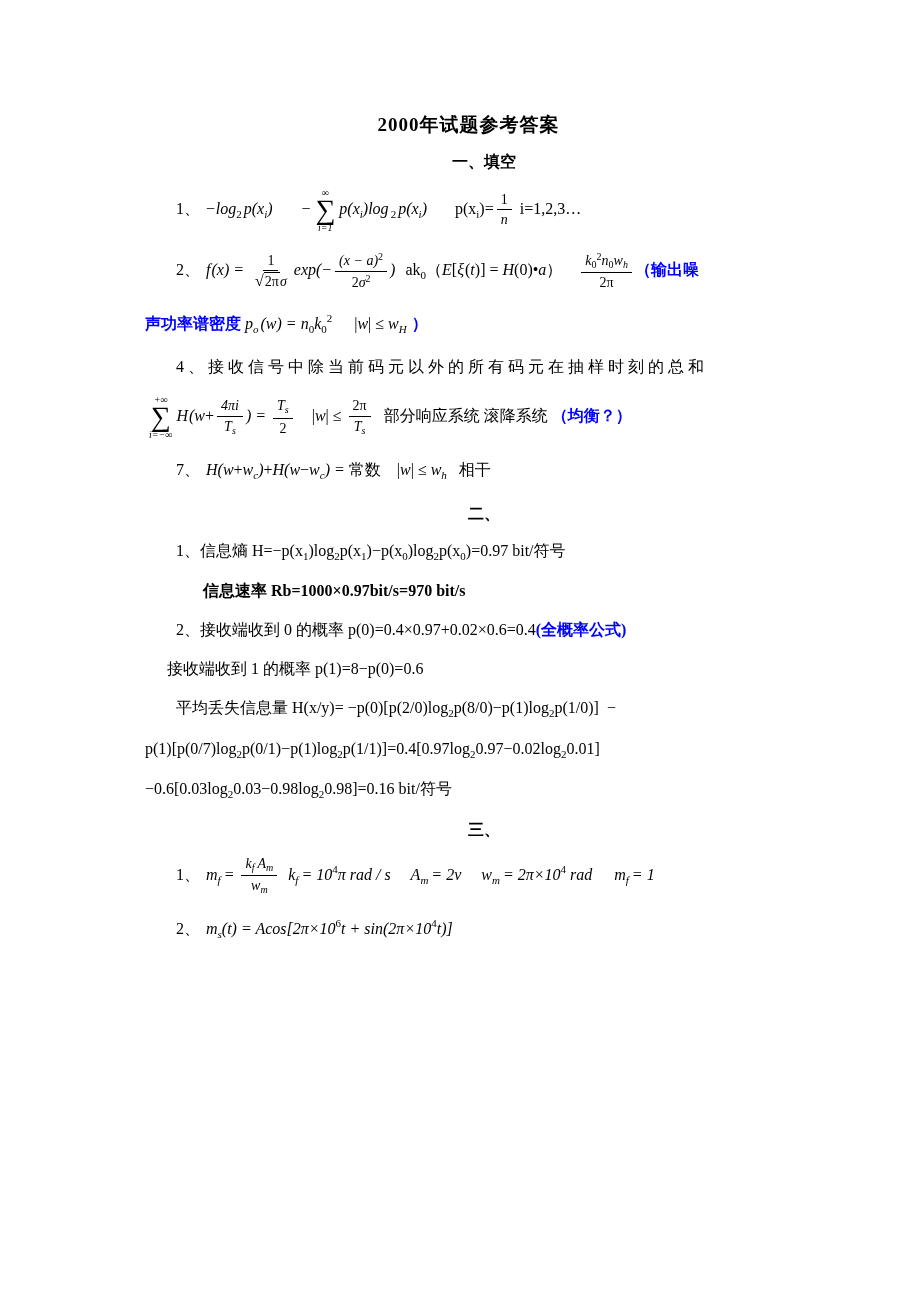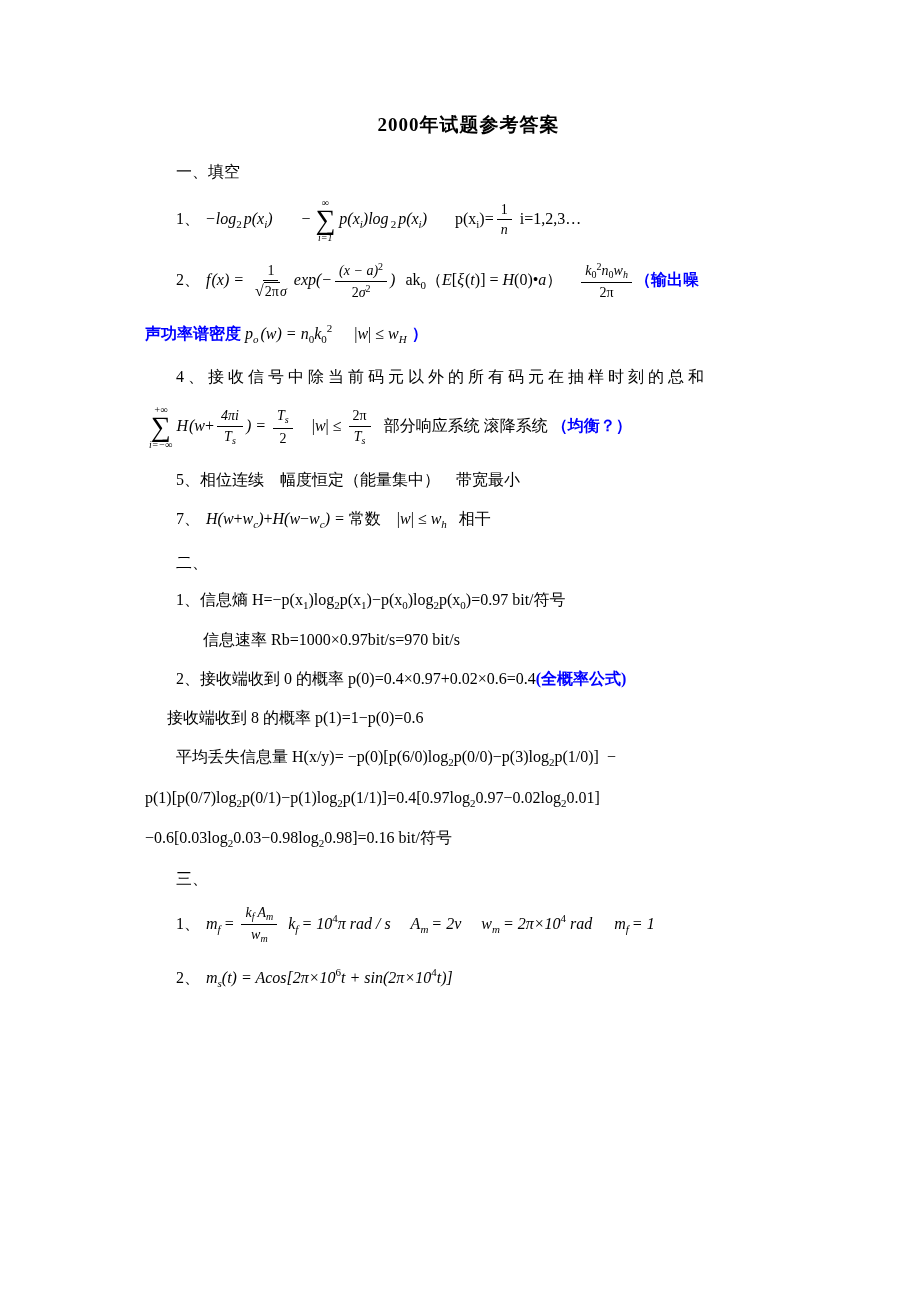--- a/index.html
+++ b/index.html
@@ -13,7 +13,7 @@
   }
   .title{
     font-size:19px;font-weight:600;text-align:center;
-    margin:0 0 22px 0;letter-spacing:1px;
+    margin:0 0 12px 0;letter-spacing:1px;
   }
   .line{font-size:16px;line-height:1.5;margin:0 0 15px 0;white-space:nowrap;}
   .heading{font-weight:normal;margin-bottom:13px;}

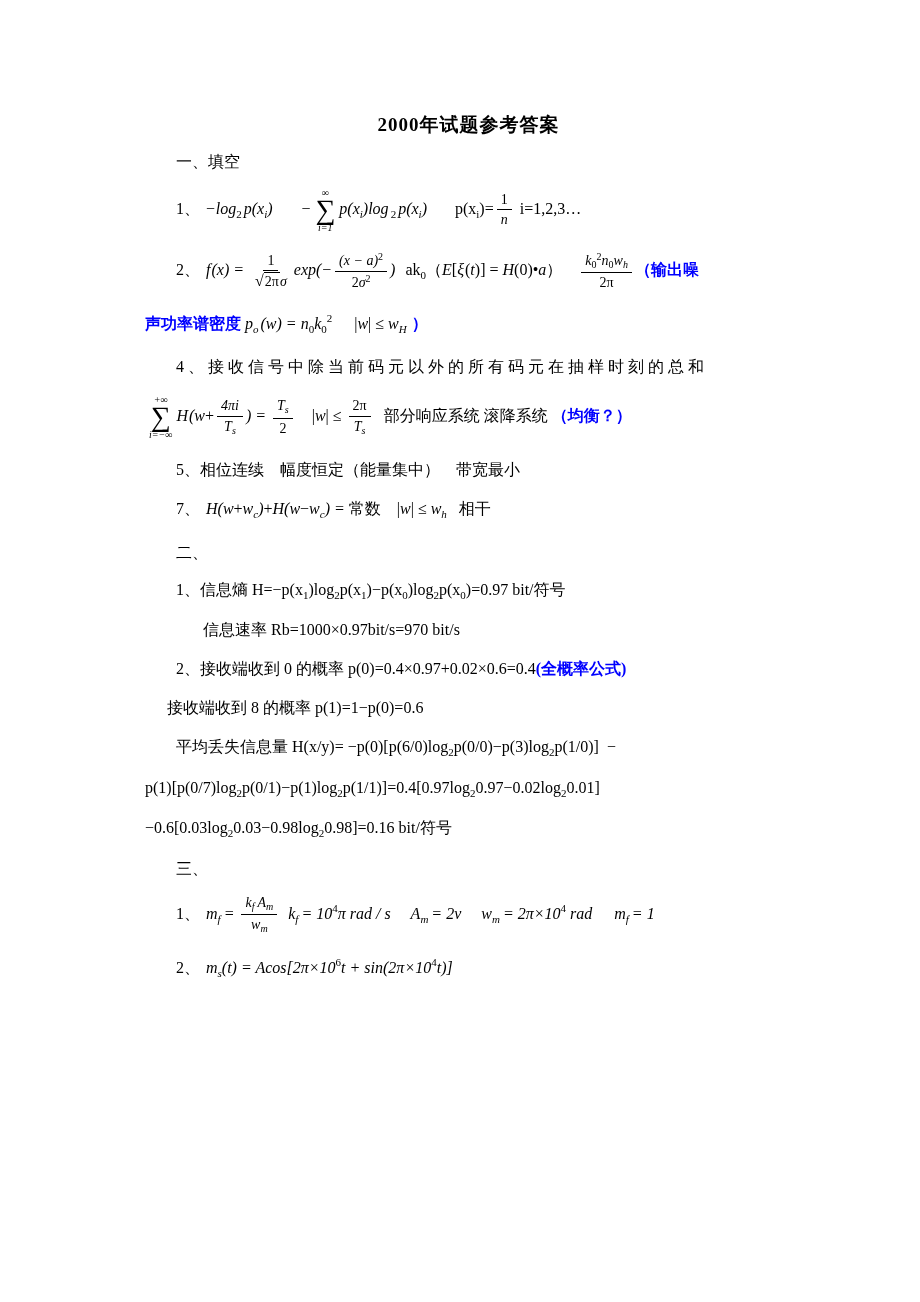--- a/index.html
+++ b/index.html
@@ -16,7 +16,7 @@
     margin:0 0 12px 0;letter-spacing:1px;
   }
   .line{font-size:16px;line-height:1.5;margin:0 0 15px 0;white-space:nowrap;}
-  .heading{font-weight:normal;margin-bottom:13px;}
+  .heading{font-weight:bold;margin-bottom:13px;text-align:center;}
   .math{margin:8px 0 18px 0;}
   .ind0{padding-left:0;}
   .ind1{padding-left:31px;}

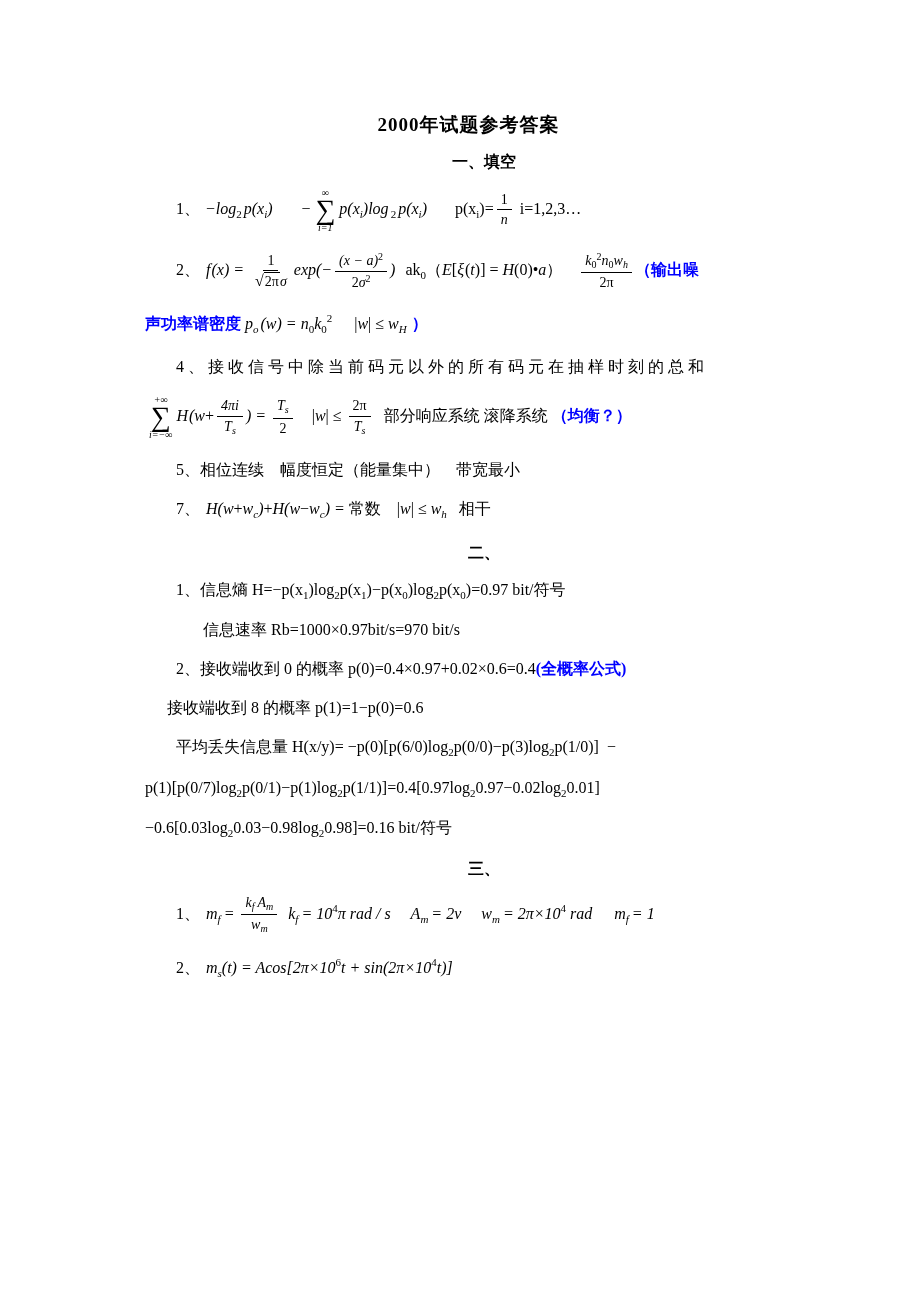--- a/index.html
+++ b/index.html
@@ -95,7 +95,6 @@
         <span class="num"><span class="up">2π</span></span>
         <span class="den"><span class="it">T</span><span class="sub-t it">s</span></span>
       </span><span class="spacer" style="width: 10px;"></span><span class="up">部分响应系统 滚降系统 </span><span class="up blue">（均衡？）</span></div>
-  <div class="line ind1"><span class="up">5、相位连续　幅度恒定（能量集中）　带宽最小</span></div>
   <div class="line ind1 math"><span class="up">7、</span><span class="spacer" style="width: 6px;"></span><span class="it">H</span><span class="it">(w</span><span class="up">+</span><span class="it">w</span><span class="sub-t it">c</span><span class="it">)</span><span class="up">+</span><span class="it">H</span><span class="it">(w</span><span class="up">−</span><span class="it">w</span><span class="sub-t it">c</span><span class="it">) = </span><span class="up">常数</span><span class="spacer" style="width: 16px;"></span><span class="up">|</span><span class="it">w</span><span class="up">| ≤ </span><span class="it">w</span><span class="sub-t it">h</span><span class="spacer" style="width: 12px;"></span><span class="up">相干</span></div>
 
   <div class="line heading ind1">二、</div>

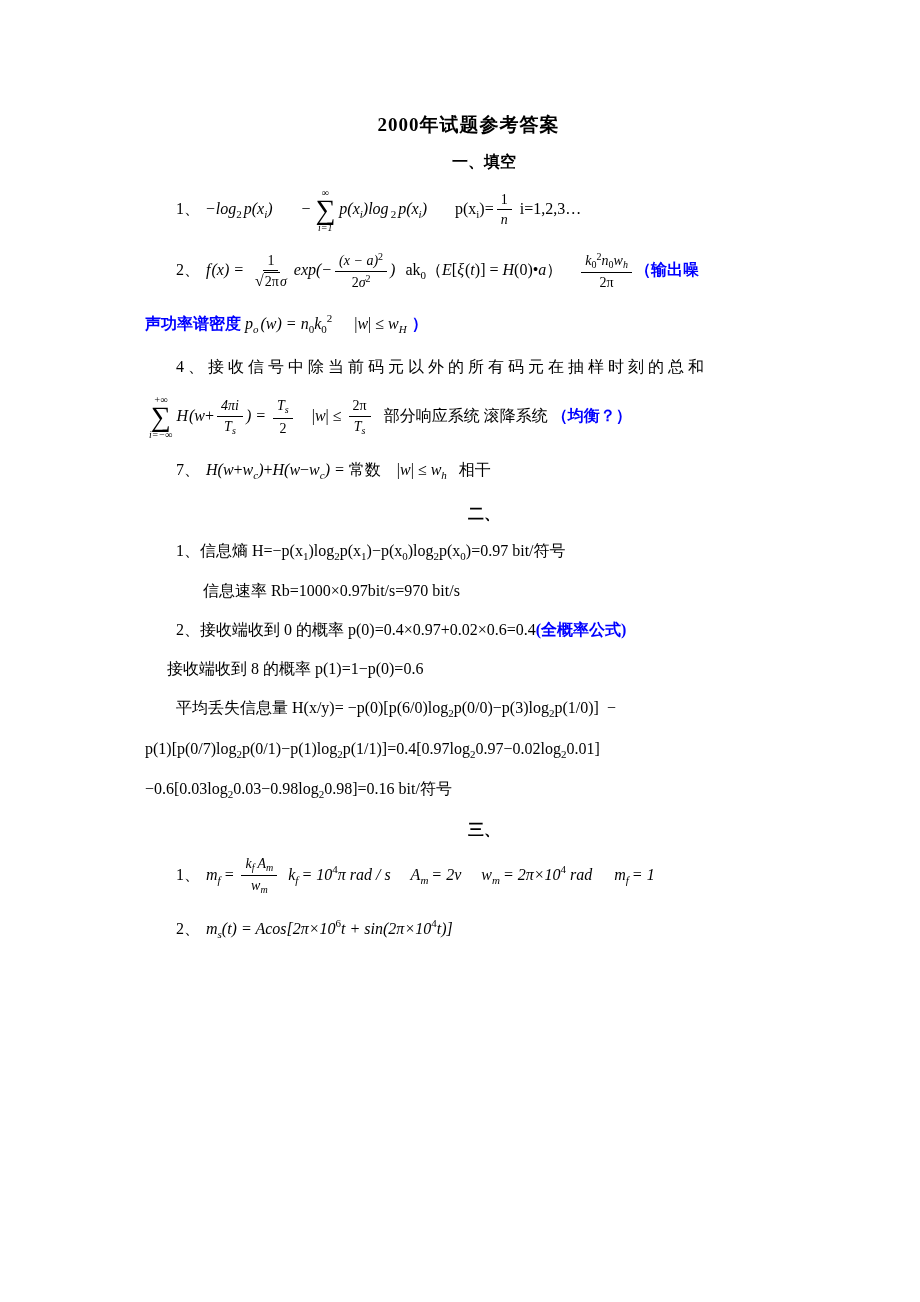--- a/index.html
+++ b/index.html
@@ -21,7 +21,7 @@
   .ind0{padding-left:0;}
   .ind1{padding-left:31px;}
   .ind1s{padding-left:22px;}
-  .ind3{padding-left:58px;}
+  .ind3{padding-left:58px;font-weight:bold;}
   .just{letter-spacing:4px;font-family:Liberation Serif, serif;}
   .blue{color:var(--blue,#0000ff);font-weight:bold;}
   .it{font-style:italic;}

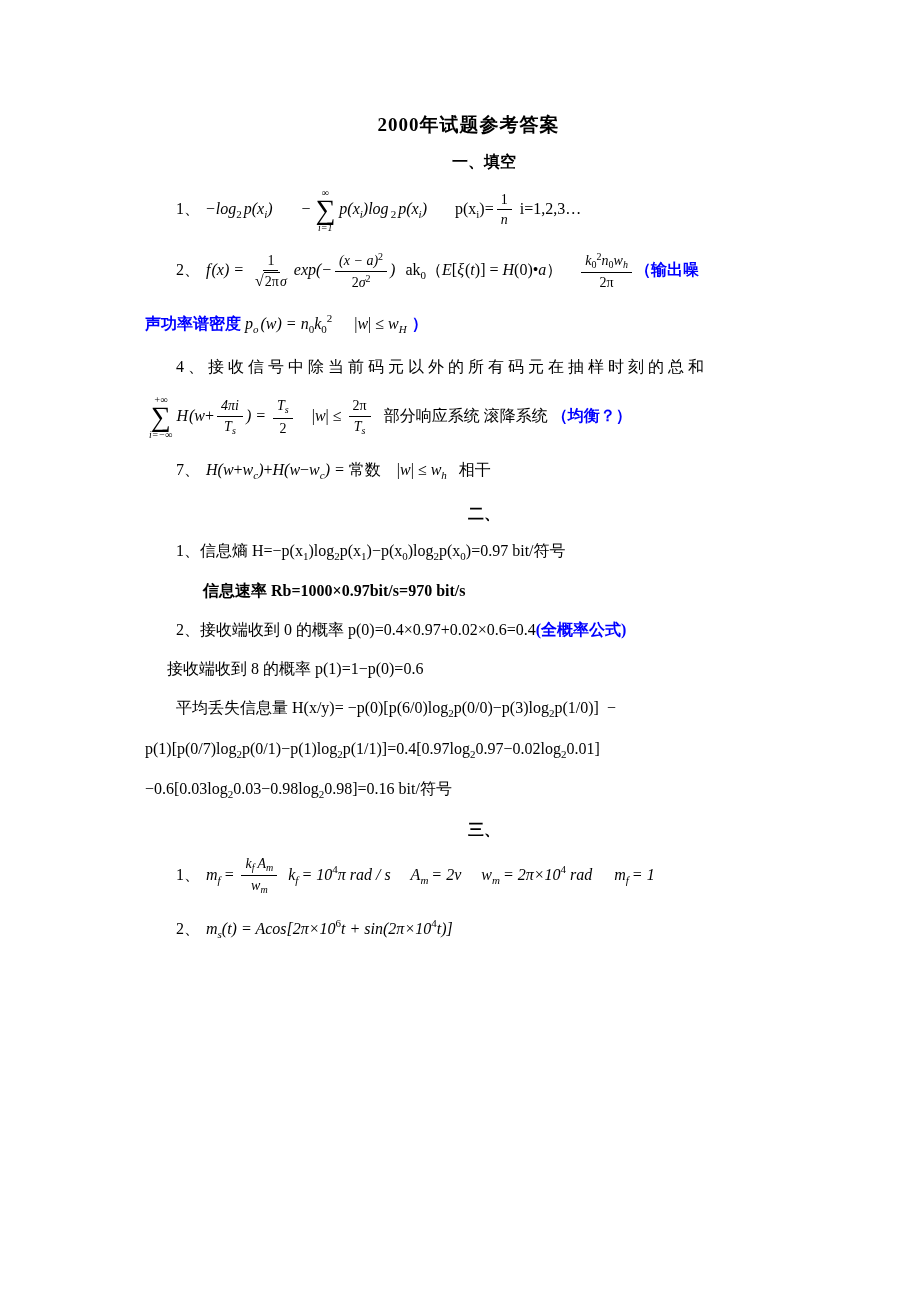--- a/index.html
+++ b/index.html
@@ -102,7 +102,7 @@
   <div class="line ind1"><span class="up">1、信息熵 H=−p(x</span><span class="sub-t up">1</span><span class="up">)log</span><span class="sub-t up">2</span><span class="up">p(x</span><span class="sub-t up">1</span><span class="up">)−p(x</span><span class="sub-t up">0</span><span class="up">)log</span><span class="sub-t up">2</span><span class="up">p(x</span><span class="sub-t up">0</span><span class="up">)=0.97 bit/符号</span></div>
   <div class="line ind3"><span class="up">信息速率 Rb=1000×0.97bit/s=970 bit/s</span></div>
   <div class="line ind1"><span class="up">2、接收端收到 0 的概率 p(0)=0.4×0.97+0.02×0.6=0.4</span><span class="up blue">(全概率公式)</span></div>
-  <div class="line ind1s"><span class="up">接收端收到 8 的概率 p(1)=1−p(0)=0.6</span></div>
+  <div class="line ind1s"><span class="up">接收端收到 1 的概率 p(1)=8−p(0)=0.6</span></div>
   <div class="line ind1"><span class="up">平均丢失信息量 H(x/y)= −p(0)[p(6/0)log</span><span class="sub-t up">2</span><span class="up">p(0/0)−p(3)log</span><span class="sub-t up">2</span><span class="up">p(1/0)]</span><span class="spacer" style="width: 8px;"></span><span class="up">−</span></div>
   <div class="line ind0"><span class="up">p(1)[p(0/7)log</span><span class="sub-t up">2</span><span class="up">p(0/1)−p(1)log</span><span class="sub-t up">2</span><span class="up">p(1/1)]=0.4[0.97log</span><span class="sub-t up">2</span><span class="up">0.97−0.02log</span><span class="sub-t up">2</span><span class="up">0.01]</span></div>
   <div class="line ind0"><span class="up">−0.6[0.03log</span><span class="sub-t up">2</span><span class="up">0.03−0.98log</span><span class="sub-t up">2</span><span class="up">0.98]=0.16 bit/符号</span></div>

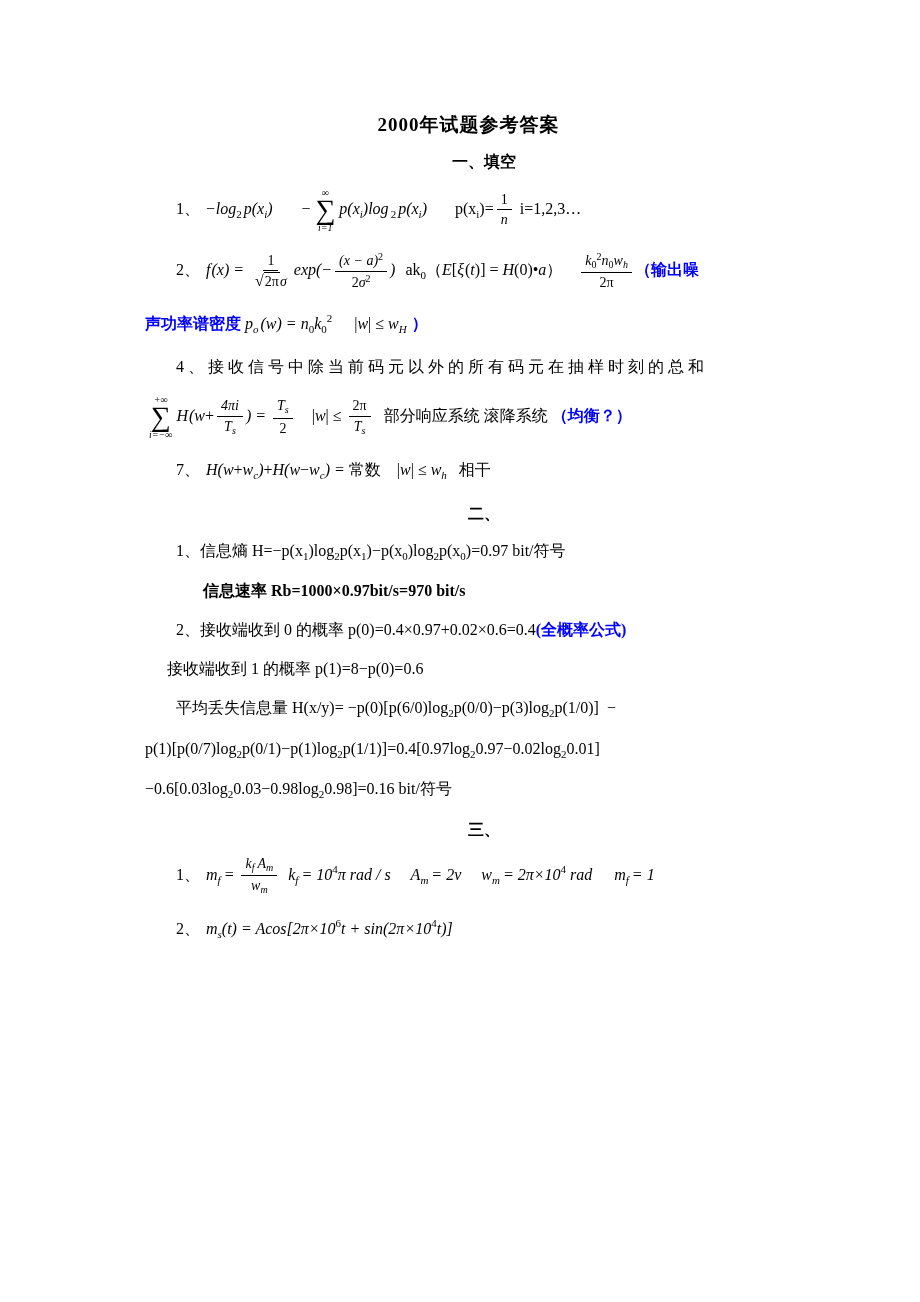--- a/index.html
+++ b/index.html
@@ -103,7 +103,7 @@
   <div class="line ind3"><span class="up">信息速率 Rb=1000×0.97bit/s=970 bit/s</span></div>
   <div class="line ind1"><span class="up">2、接收端收到 0 的概率 p(0)=0.4×0.97+0.02×0.6=0.4</span><span class="up blue">(全概率公式)</span></div>
   <div class="line ind1s"><span class="up">接收端收到 1 的概率 p(1)=8−p(0)=0.6</span></div>
-  <div class="line ind1"><span class="up">平均丢失信息量 H(x/y)= −p(0)[p(6/0)log</span><span class="sub-t up">2</span><span class="up">p(0/0)−p(3)log</span><span class="sub-t up">2</span><span class="up">p(1/0)]</span><span class="spacer" style="width: 8px;"></span><span class="up">−</span></div>
+  <div class="line ind1"><span class="up">平均丢失信息量 H(x/y)= −p(0)[p(2/0)log</span><span class="sub-t up">2</span><span class="up">p(0/0)−p(3)log</span><span class="sub-t up">2</span><span class="up">p(1/0)]</span><span class="spacer" style="width: 8px;"></span><span class="up">−</span></div>
   <div class="line ind0"><span class="up">p(1)[p(0/7)log</span><span class="sub-t up">2</span><span class="up">p(0/1)−p(1)log</span><span class="sub-t up">2</span><span class="up">p(1/1)]=0.4[0.97log</span><span class="sub-t up">2</span><span class="up">0.97−0.02log</span><span class="sub-t up">2</span><span class="up">0.01]</span></div>
   <div class="line ind0"><span class="up">−0.6[0.03log</span><span class="sub-t up">2</span><span class="up">0.03−0.98log</span><span class="sub-t up">2</span><span class="up">0.98]=0.16 bit/符号</span></div>
 

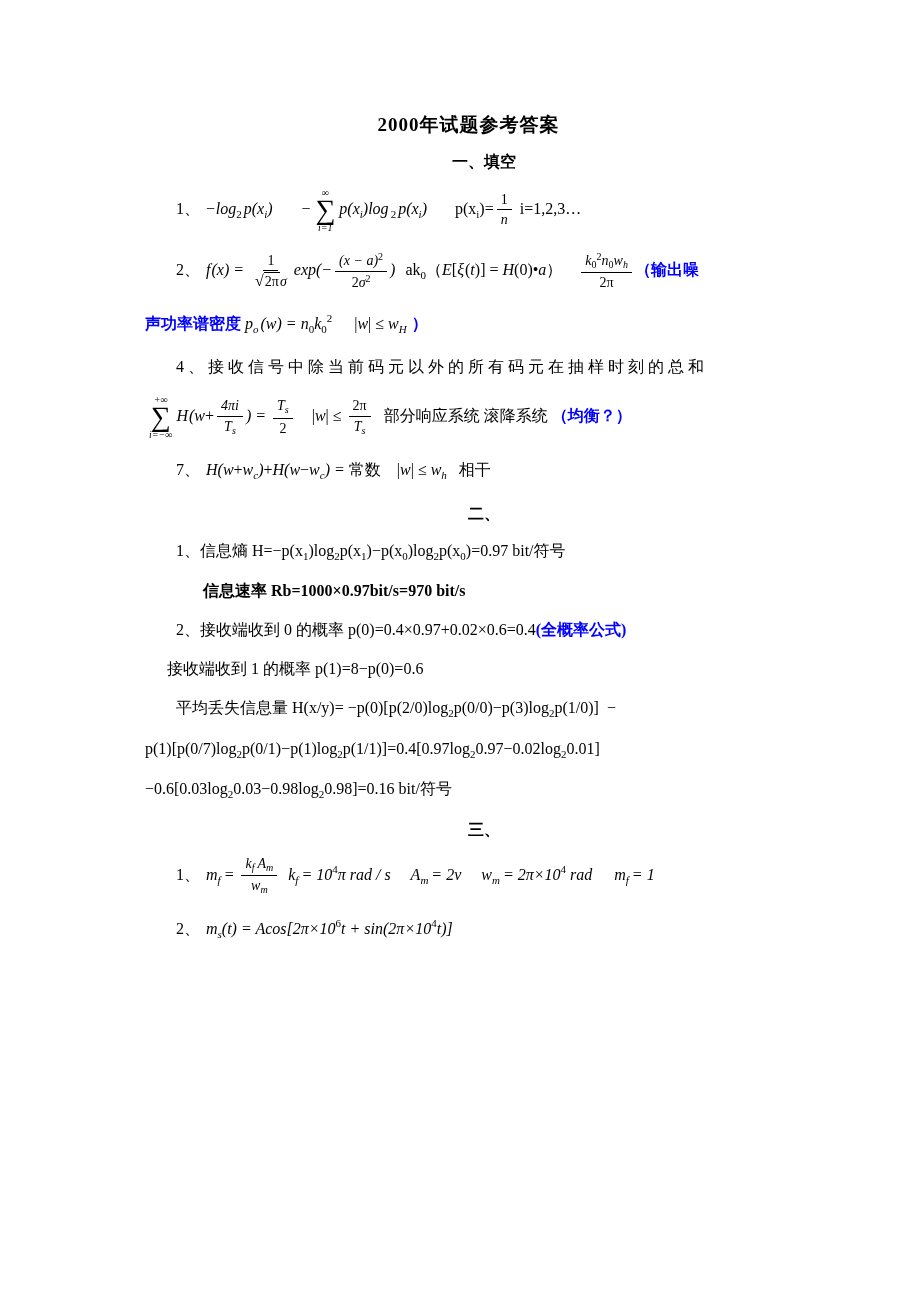--- a/index.html
+++ b/index.html
@@ -103,7 +103,7 @@
   <div class="line ind3"><span class="up">信息速率 Rb=1000×0.97bit/s=970 bit/s</span></div>
   <div class="line ind1"><span class="up">2、接收端收到 0 的概率 p(0)=0.4×0.97+0.02×0.6=0.4</span><span class="up blue">(全概率公式)</span></div>
   <div class="line ind1s"><span class="up">接收端收到 1 的概率 p(1)=8−p(0)=0.6</span></div>
-  <div class="line ind1"><span class="up">平均丢失信息量 H(x/y)= −p(0)[p(2/0)log</span><span class="sub-t up">2</span><span class="up">p(0/0)−p(3)log</span><span class="sub-t up">2</span><span class="up">p(1/0)]</span><span class="spacer" style="width: 8px;"></span><span class="up">−</span></div>
+  <div class="line ind1"><span class="up">平均丢失信息量 H(x/y)= −p(0)[p(2/0)log</span><span class="sub-t up">2</span><span class="up">p(8/0)−p(1)log</span><span class="sub-t up">2</span><span class="up">p(1/0)]</span><span class="spacer" style="width: 8px;"></span><span class="up">−</span></div>
   <div class="line ind0"><span class="up">p(1)[p(0/7)log</span><span class="sub-t up">2</span><span class="up">p(0/1)−p(1)log</span><span class="sub-t up">2</span><span class="up">p(1/1)]=0.4[0.97log</span><span class="sub-t up">2</span><span class="up">0.97−0.02log</span><span class="sub-t up">2</span><span class="up">0.01]</span></div>
   <div class="line ind0"><span class="up">−0.6[0.03log</span><span class="sub-t up">2</span><span class="up">0.03−0.98log</span><span class="sub-t up">2</span><span class="up">0.98]=0.16 bit/符号</span></div>
 

